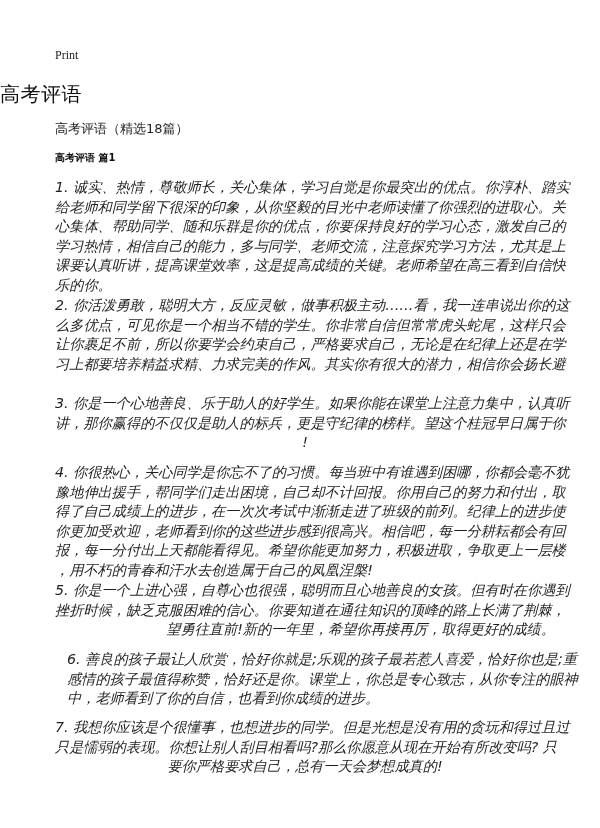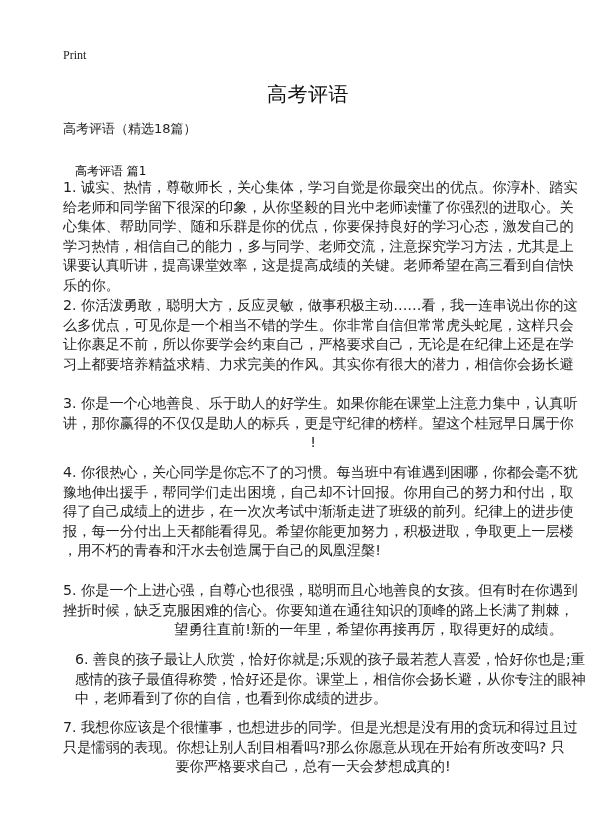--- a/index.html
+++ b/index.html
@@ -17,7 +17,7 @@
     }
     .page {
       position: absolute;
-      left: 8px;
+      left: 0;
       top: 0;
       width: 517px;
       height: 828px;

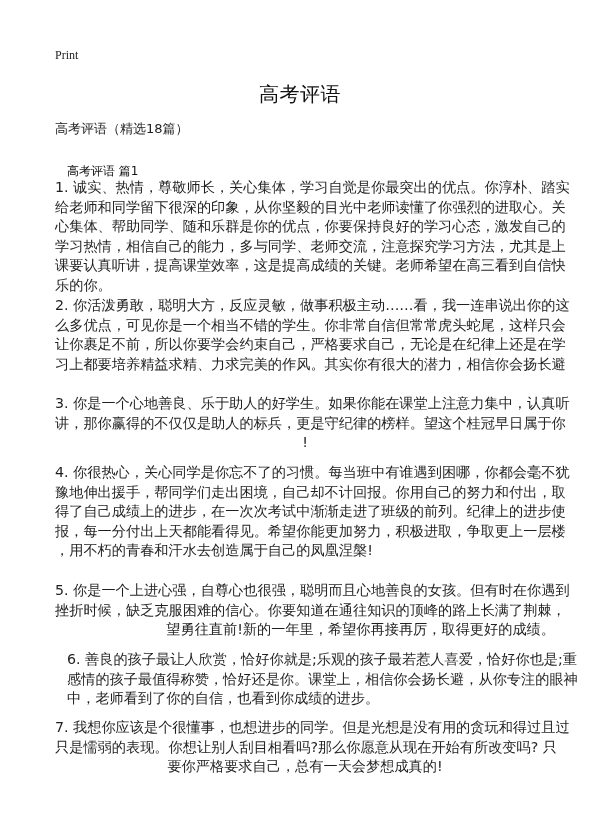--- a/index.html
+++ b/index.html
@@ -36,7 +36,6 @@
       left: 0;
       width: 600px;
       top: 81px;
-      text-align: center;
       font-size: 20px;
       font-weight: normal;
       margin: 0;

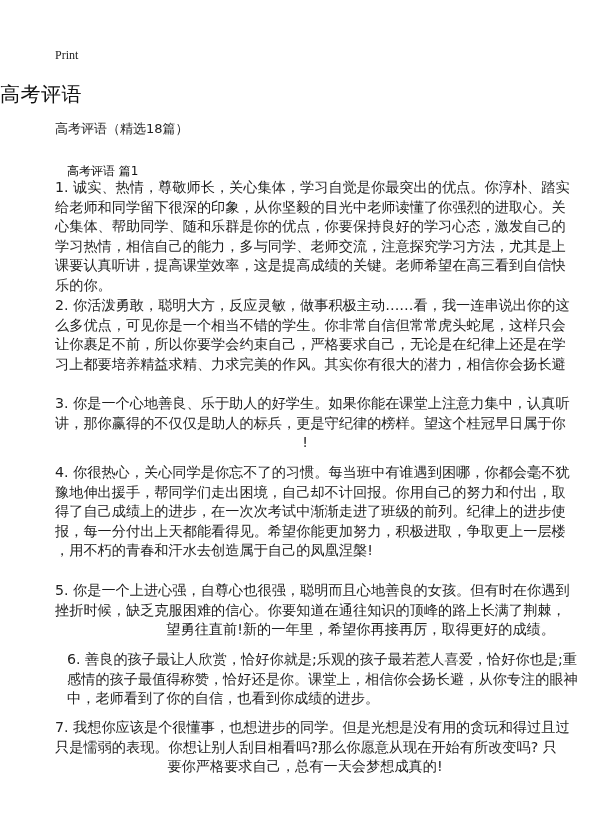--- a/index.html
+++ b/index.html
@@ -54,10 +54,10 @@
       position: absolute;
       left: 55px;
       top: 151px;
-      font-size: 12px;
-      font-weight: normal;
+      font-size: 10px;
+      font-weight: bold;
       color: #111;
-      margin: 12px;
+      margin: 0;
     }
     .para {
       position: absolute;

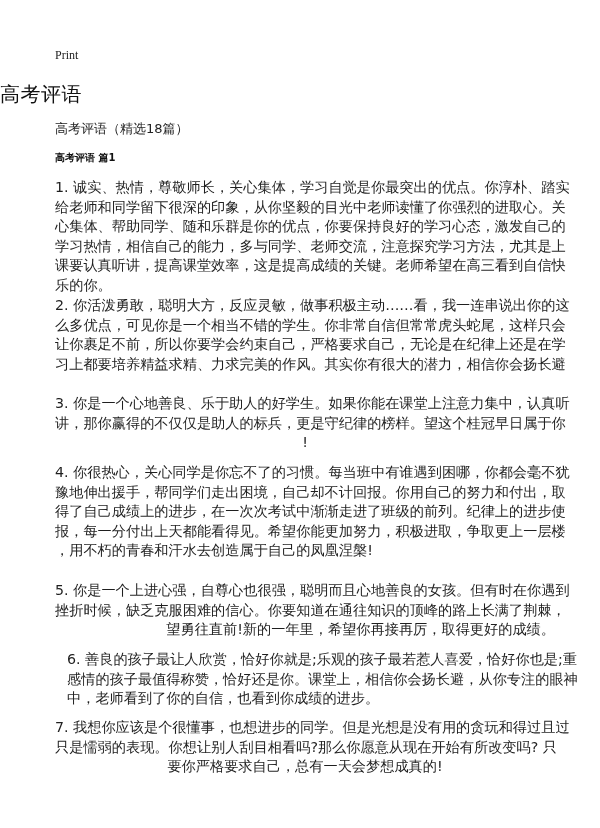--- a/index.html
+++ b/index.html
@@ -67,6 +67,7 @@
       line-height: 19.6px;
       color: #1f1f1f;
       margin: 0;
+      font-style: italic;
     }
     .para .line {
       display: block;

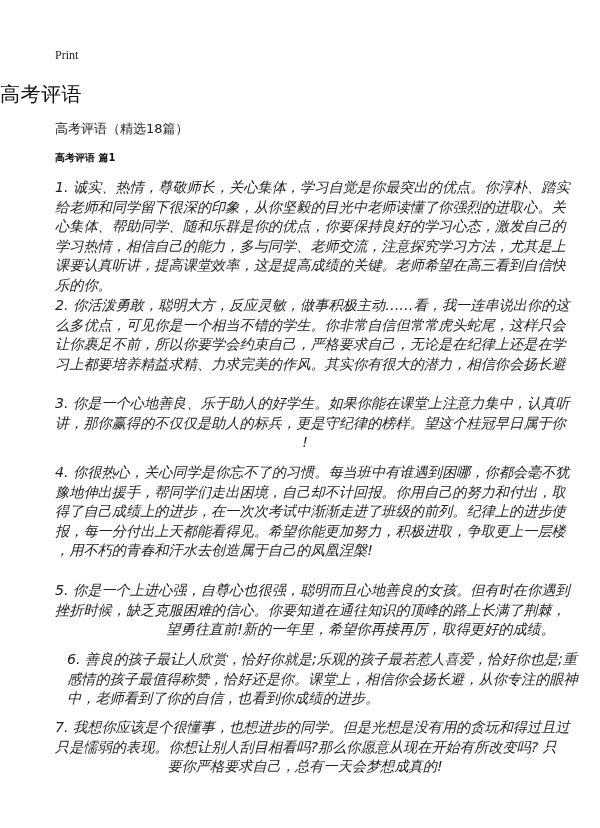--- a/index.html
+++ b/index.html
@@ -113,6 +113,7 @@
     <span class="line">4. 你很热心，关心同学是你忘不了的习惯。每当班中有谁遇到困哪，你都会毫不犹</span>
     <span class="line">豫地伸出援手，帮同学们走出困境，自己却不计回报。你用自己的努力和付出，取</span>
     <span class="line">得了自己成绩上的进步，在一次次考试中渐渐走进了班级的前列。纪律上的进步使</span>
+    <span class="line">你更加受欢迎，老师看到你的这些进步感到很高兴。相信吧，每一分耕耘都会有回</span>
     <span class="line">报，每一分付出上天都能看得见。希望你能更加努力，积极进取，争取更上一层楼</span>
     <span class="line">，用不朽的青春和汗水去创造属于自己的凤凰涅槃!</span>
   </p>

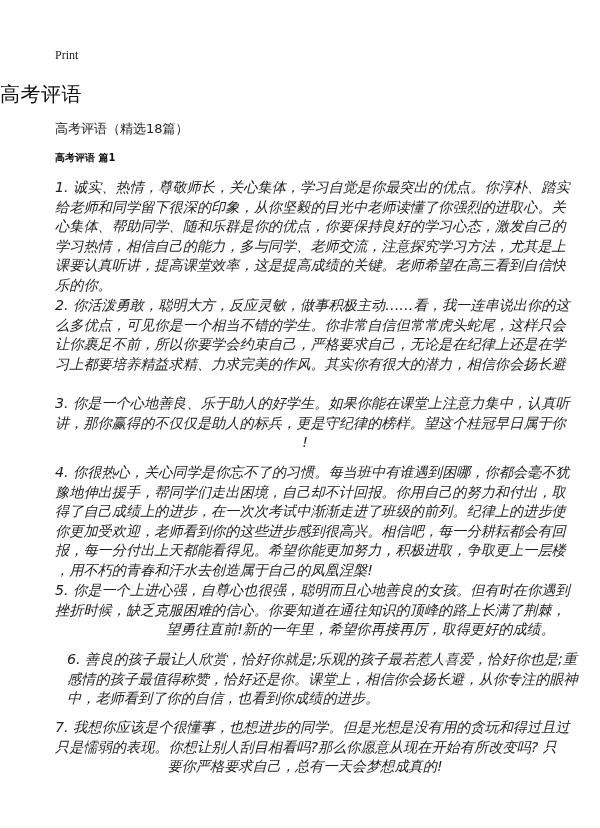--- a/index.html
+++ b/index.html
@@ -126,7 +126,7 @@
 
   <p class="para" style="top:650px;margin-left:12px;">
     <span class="line">6. 善良的孩子最让人欣赏，恰好你就是;乐观的孩子最若惹人喜爱，恰好你也是;重</span>
-    <span class="line">感情的孩子最值得称赞，恰好还是你。课堂上，相信你会扬长避，从你专注的眼神</span>
+    <span class="line">感情的孩子最值得称赞，恰好还是你。课堂上，你总是专心致志，从你专注的眼神</span>
     <span class="line">中，老师看到了你的自信，也看到你成绩的进步。</span>
   </p>
 

